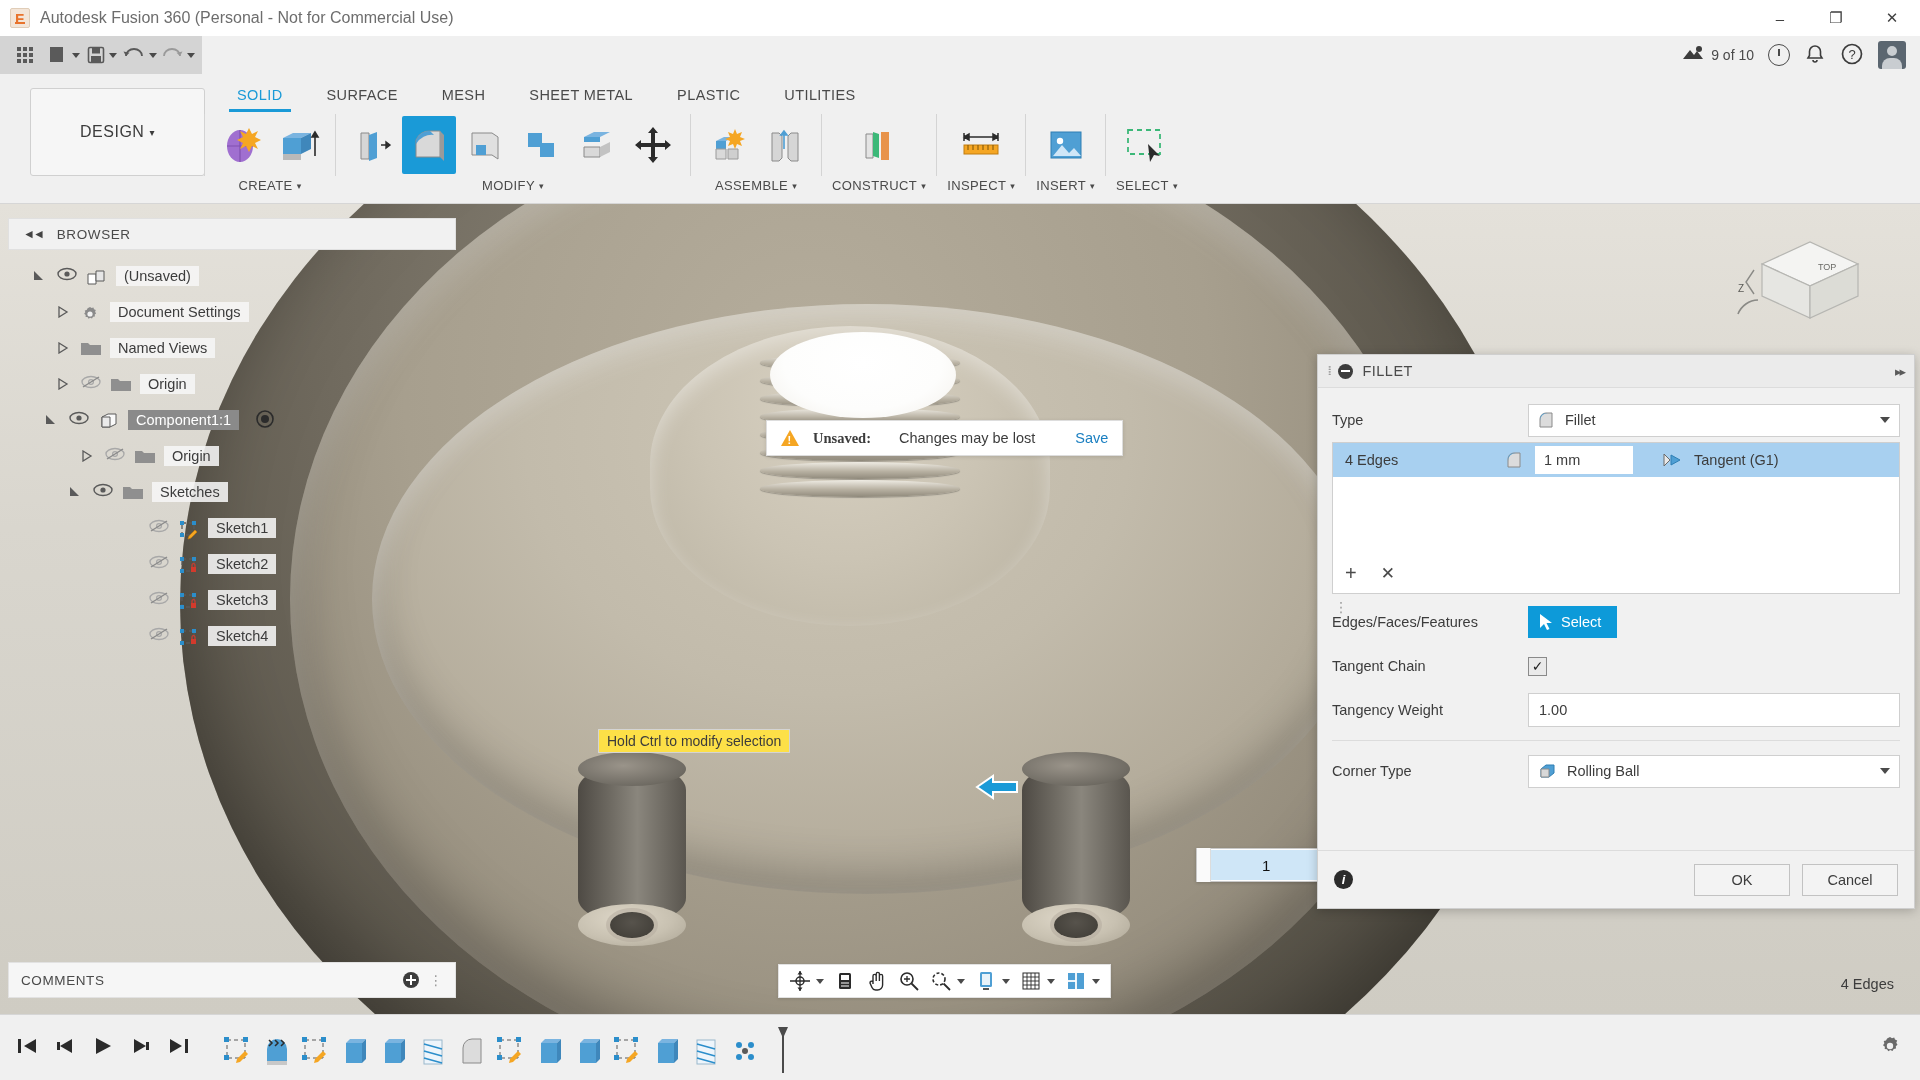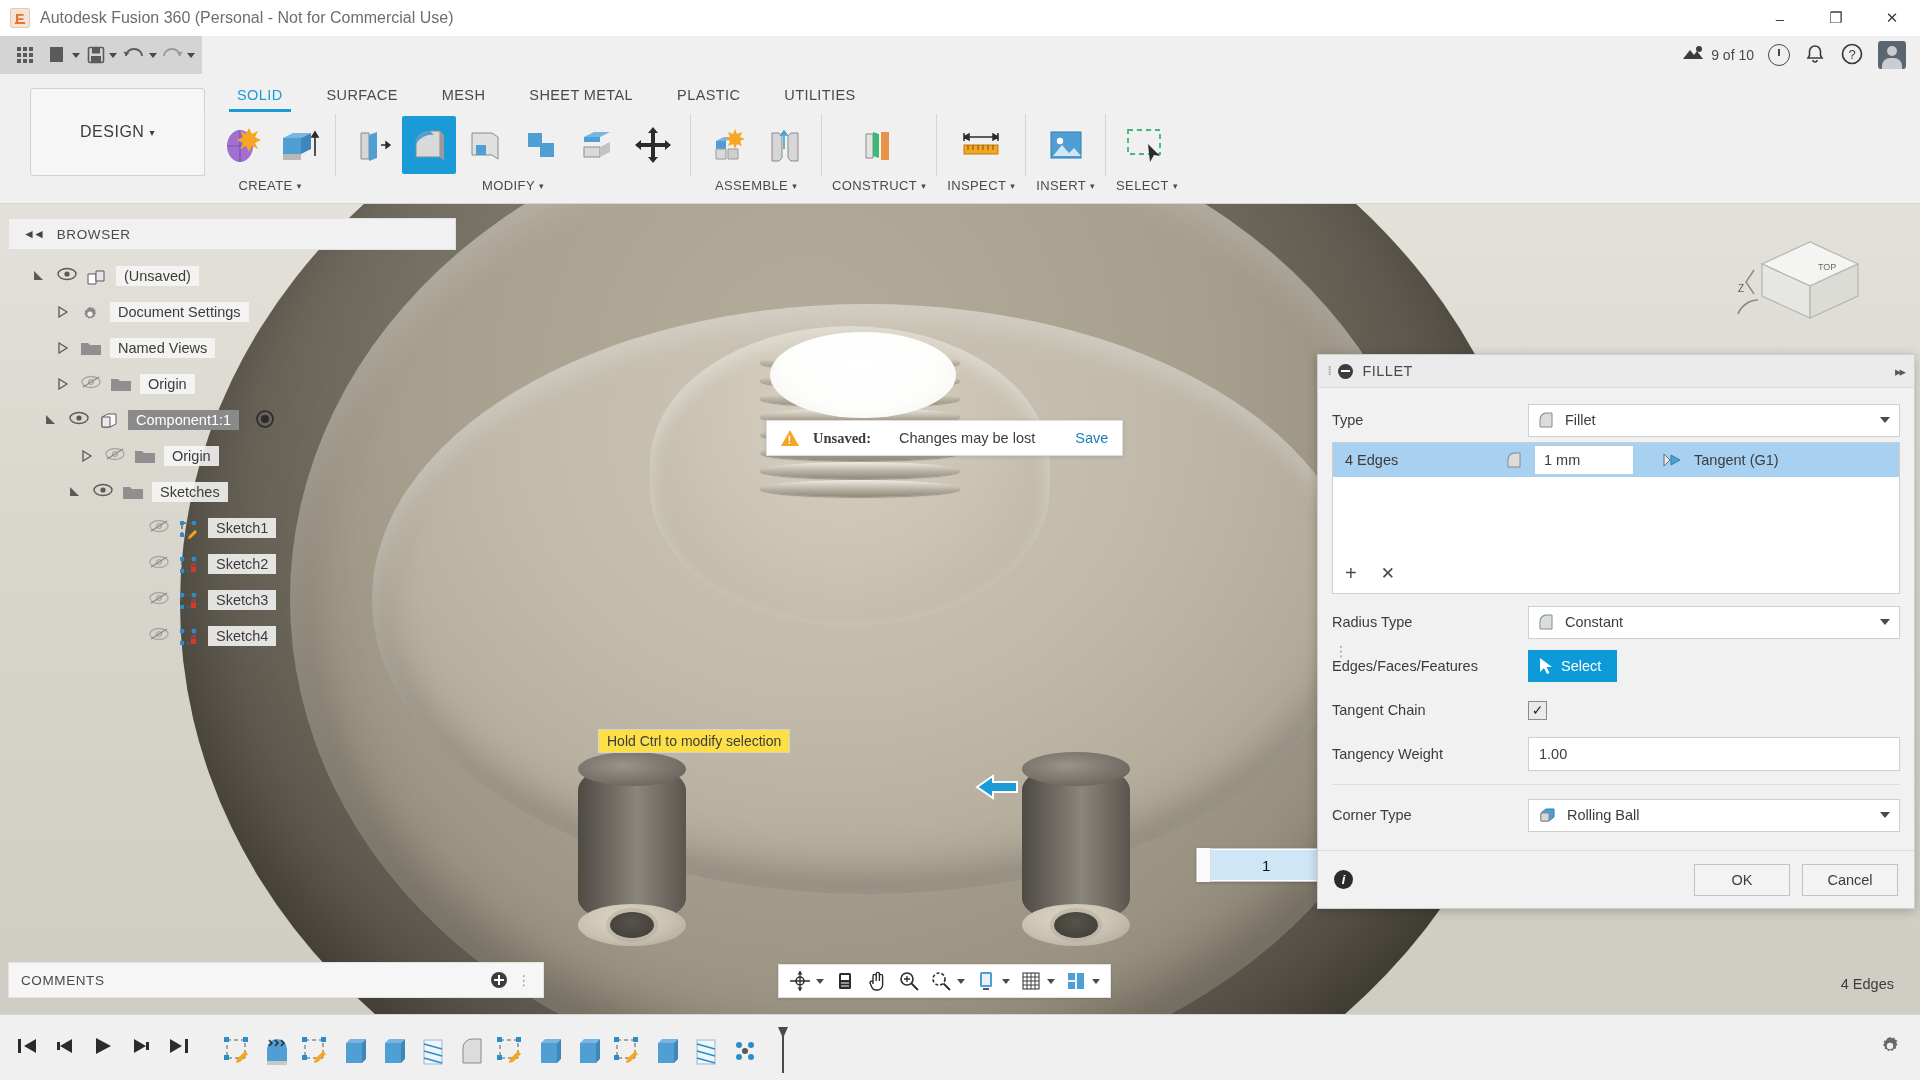--- a/index.html
+++ b/index.html
@@ -942,17 +942,6 @@
         </div>
       </div>
 
-      <div class="row">
-        <div class="lbl">Radius Type</div>
-        <div class="sel-field">
-          <svg width="20" height="18" viewBox="0 0 20 18">
-              <path d="M3 16 V8 a6 6 0 0 1 6 -6 h6 v14z" fill="#dcdcdc" stroke="#8a8a8a"></path>
-              <path d="M9 2 a6 6 0 0 0 -6 6 v2 a8 8 0 0 1 8 -8z" fill="#4f9fd4"></path>
-            </svg>
-          <span>Constant</span>
-          <span class="dd"></span>
-        </div>
-      </div>
 
       <div class="row" style="position:relative">
         <span class="dots-v" style="left:2px; top:4px;">⋮</span>

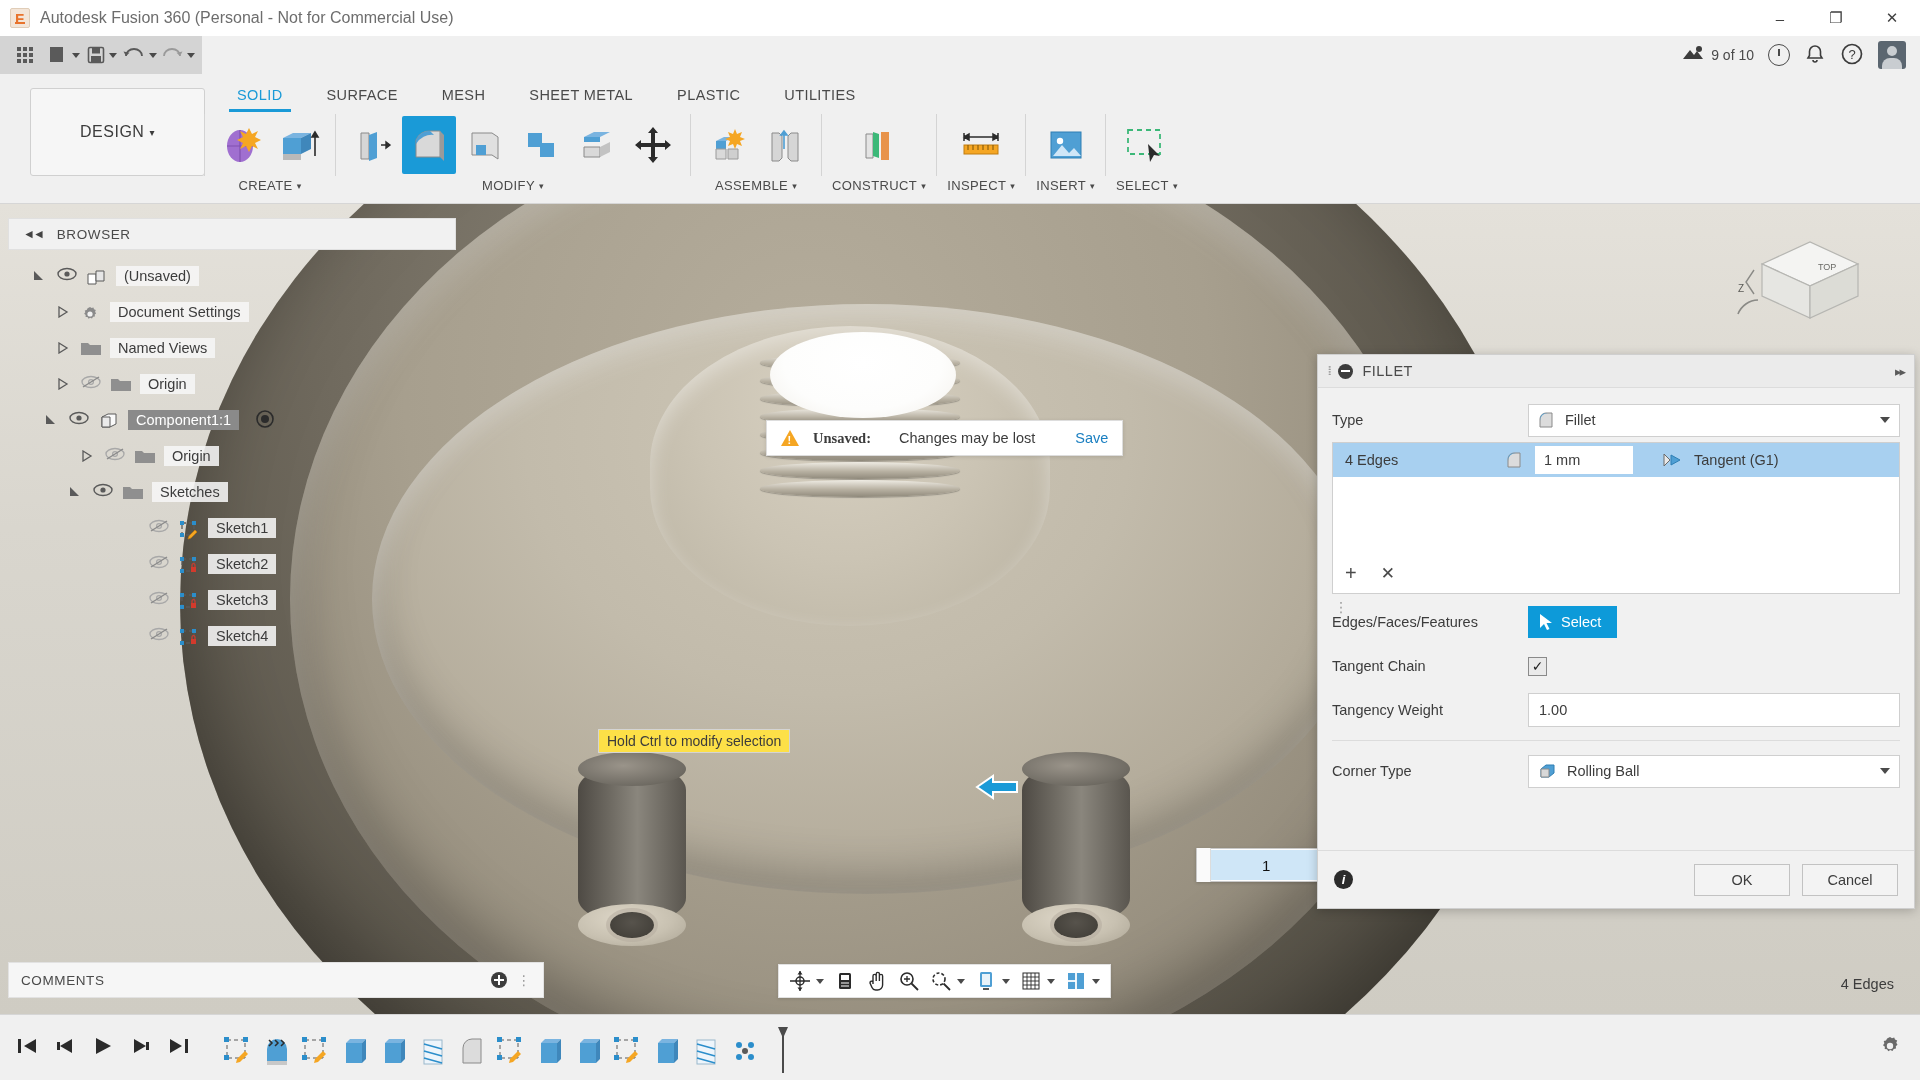--- a/index.html
+++ b/index.html
@@ -209,7 +209,7 @@
 
   
   .comments {
-    position:absolute; left:8px; bottom:16px; width:536px; height:36px;
+    position:absolute; left:8px; bottom:16px; width:448px; height:36px;
     background:#f6f6f6; border:1px solid #e2e2e2; display:flex; align-items:center;
     padding:0 12px; color:#4a4a4a; letter-spacing:.6px; font-size:13.5px;
   }

